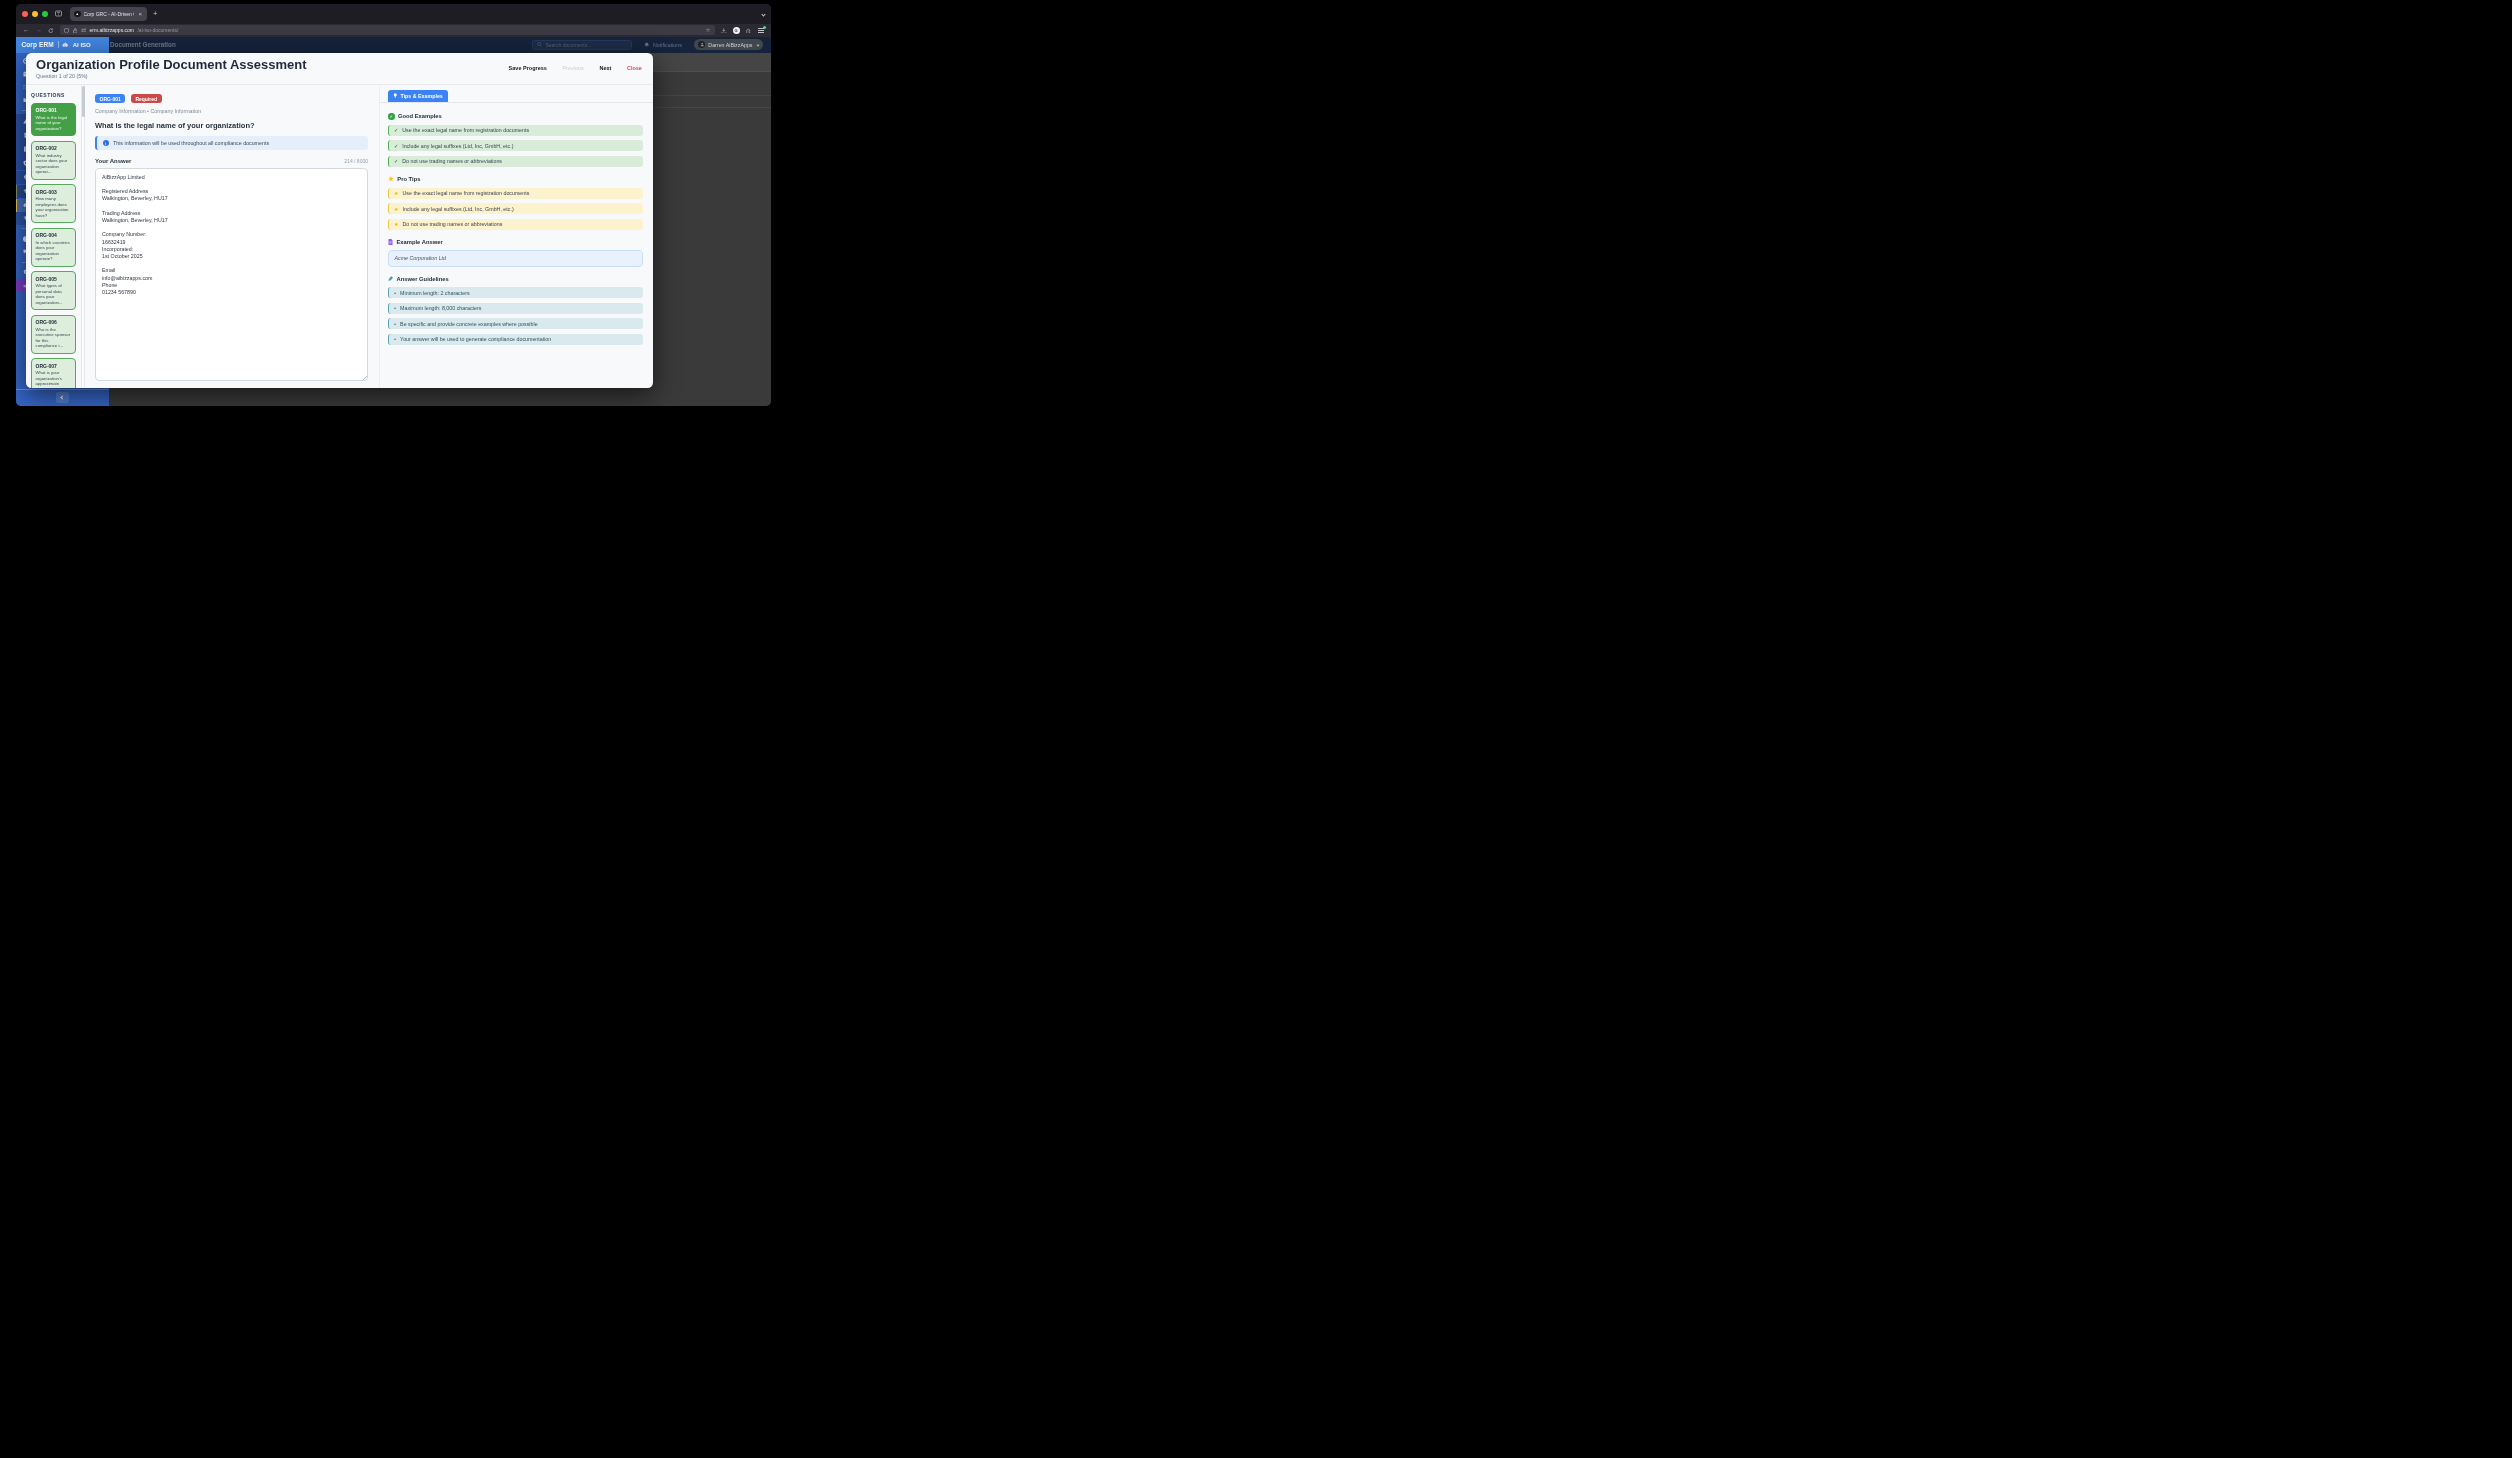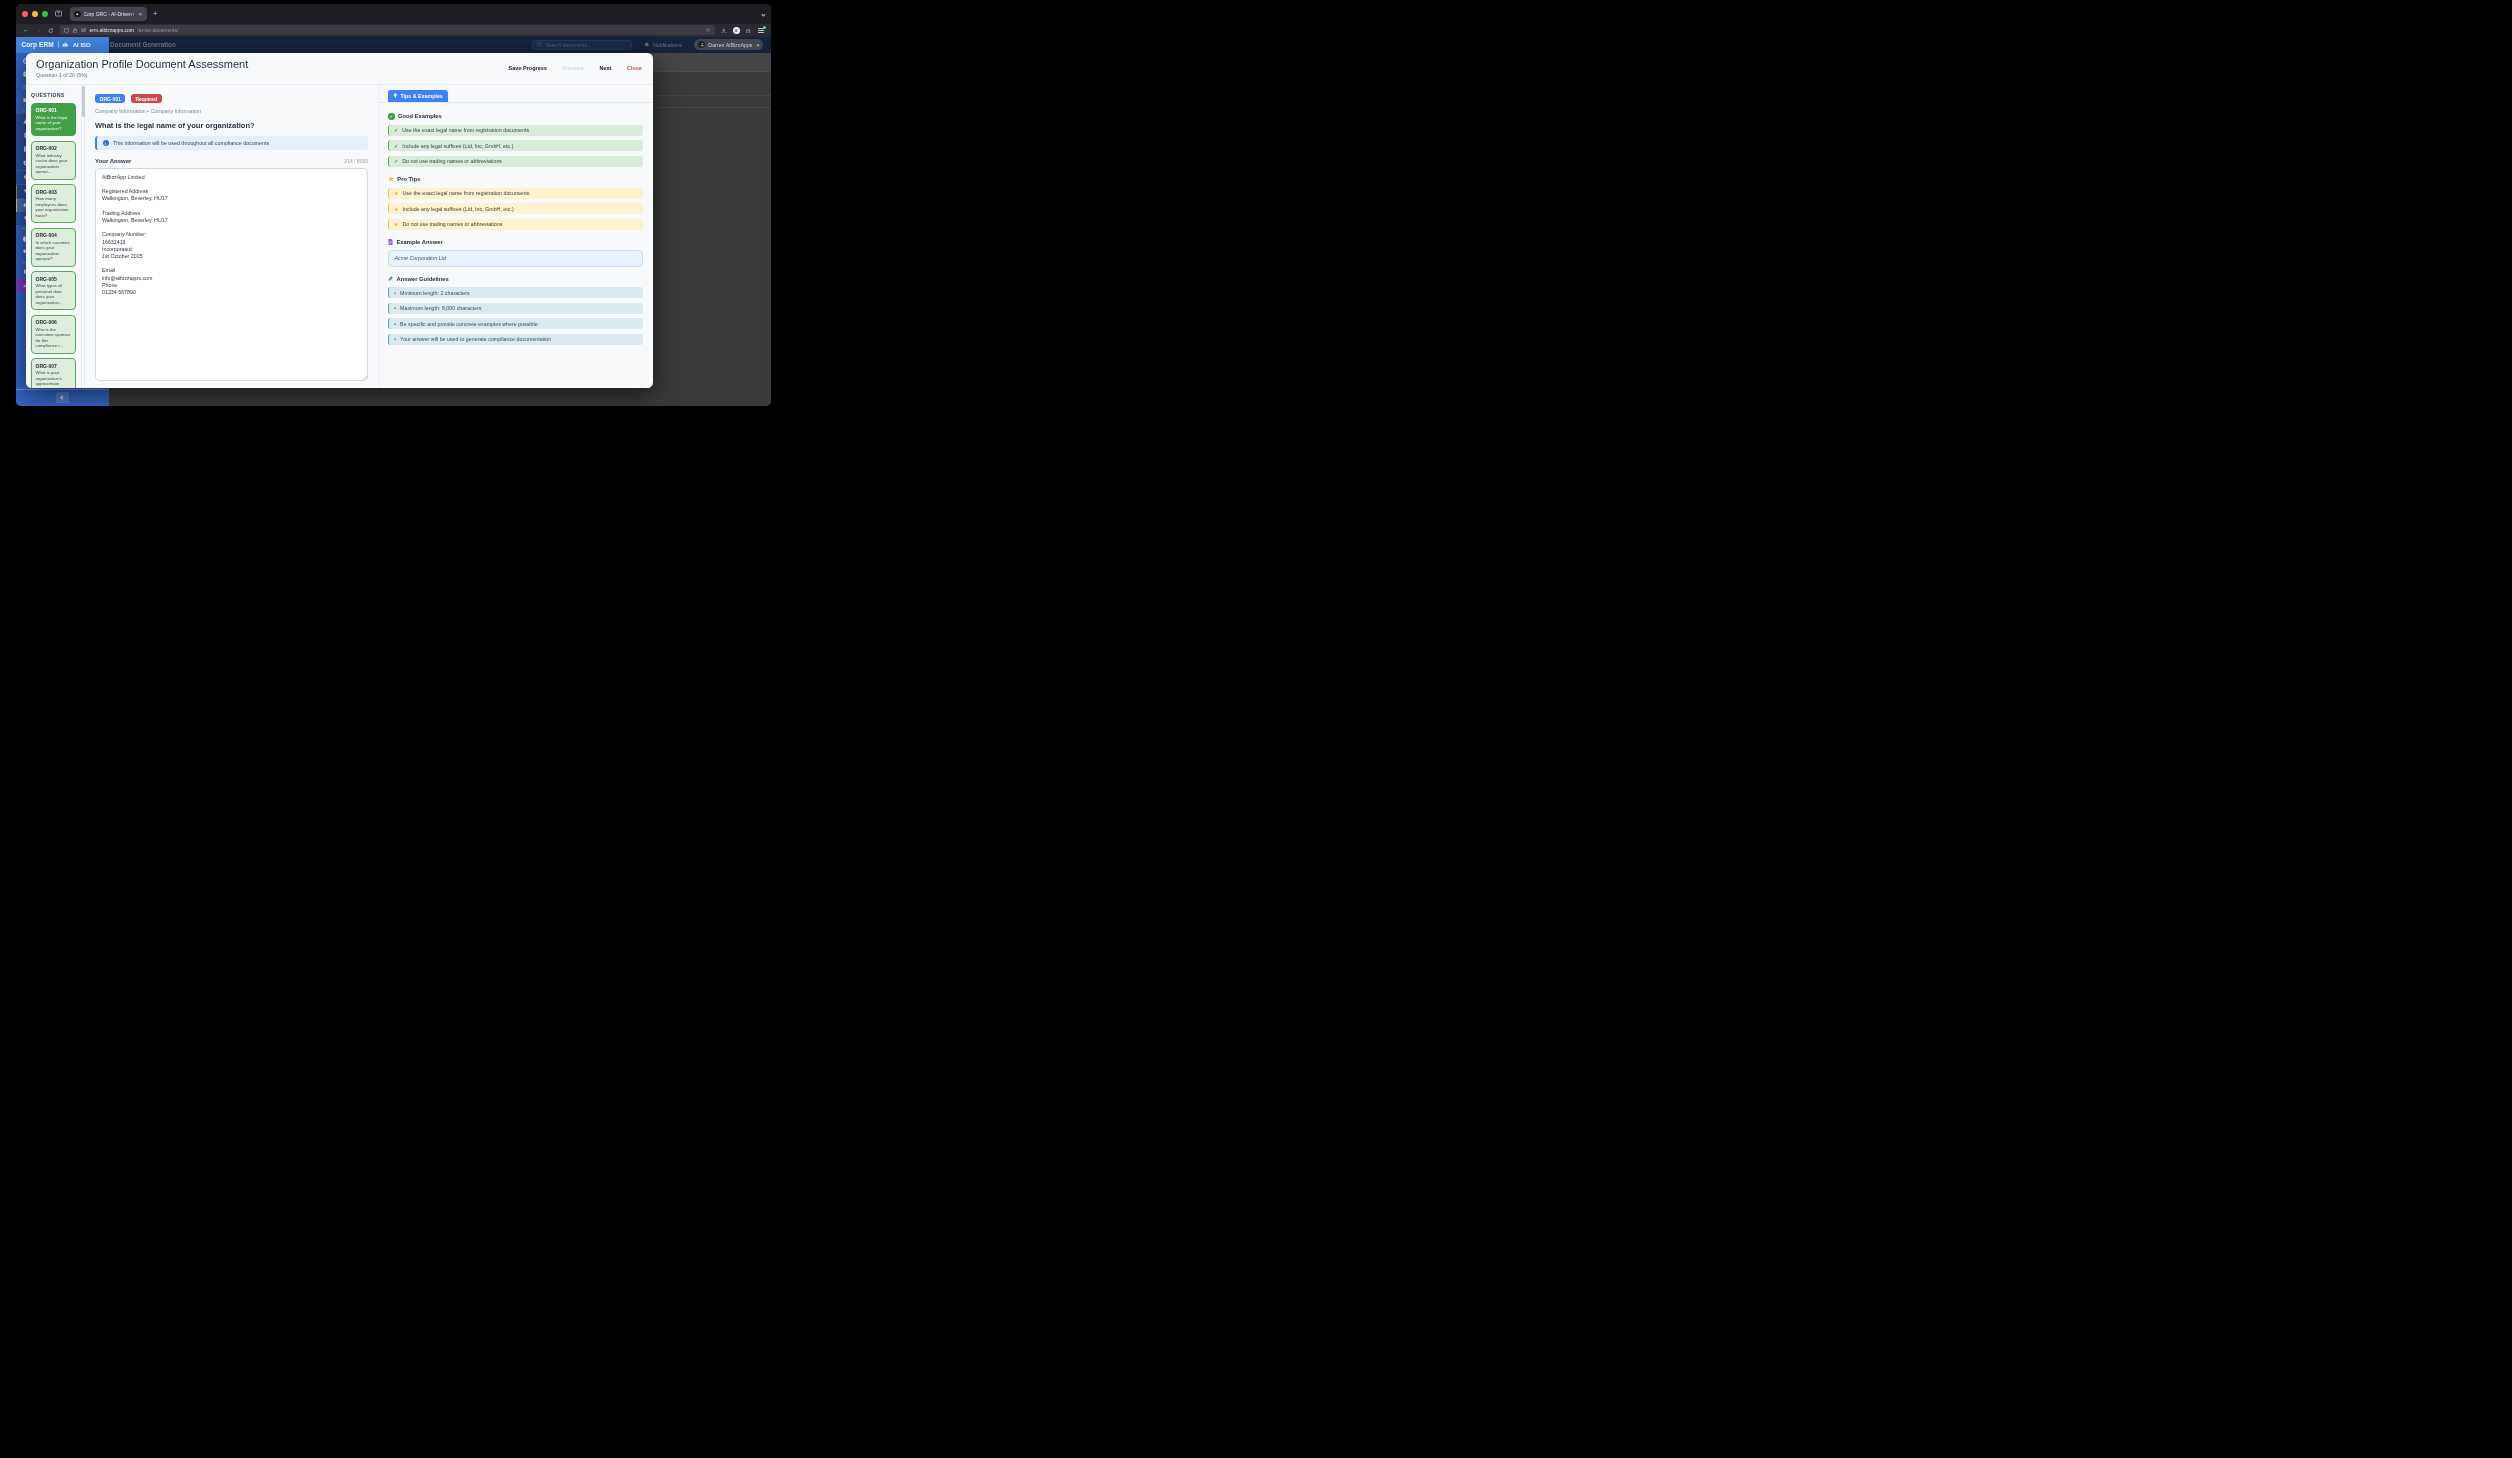--- a/index.html
+++ b/index.html
@@ -74,7 +74,7 @@
   
   .modal { position:absolute; left:9.5px; top:0; width:627px; height:335px; background:#f8f9fb; border-radius:5.5px; box-shadow:0 7px 26px rgba(0,0,0,.6); z-index:5; display:flex; flex-direction:column; overflow:hidden; }
   .modal-header { height:32px; min-height:32px; display:flex; align-items:center; padding:0 10.6px; border-bottom:0.5px solid #e8eaee; }
-  .m-title { font-size:11px; font-weight:normal; color:#1e293b; }
+  .m-title { font-size:13px; font-weight:bold; color:#1e293b; }
   .m-sub { font-size:5.3px; color:#64748b; margin-top:1.5px; }
   .m-actions { margin-left:auto; display:flex; align-items:center; gap:15.6px; font-size:5.5px; }
   .m-btn { background:none; border:none; font:inherit; font-weight:600; color:#14181e; }

